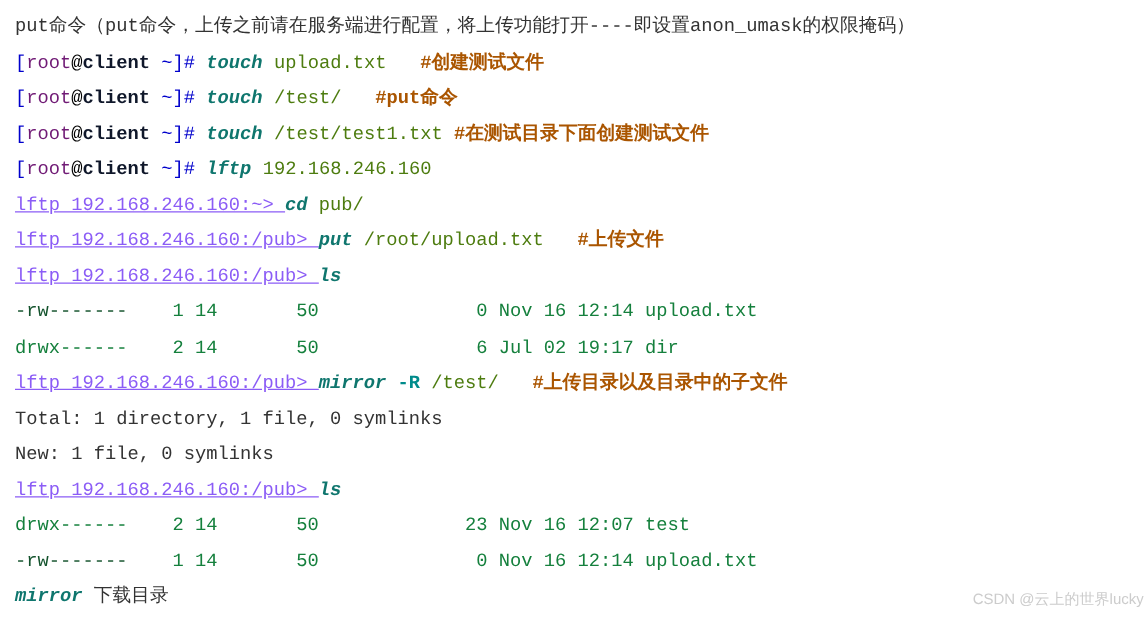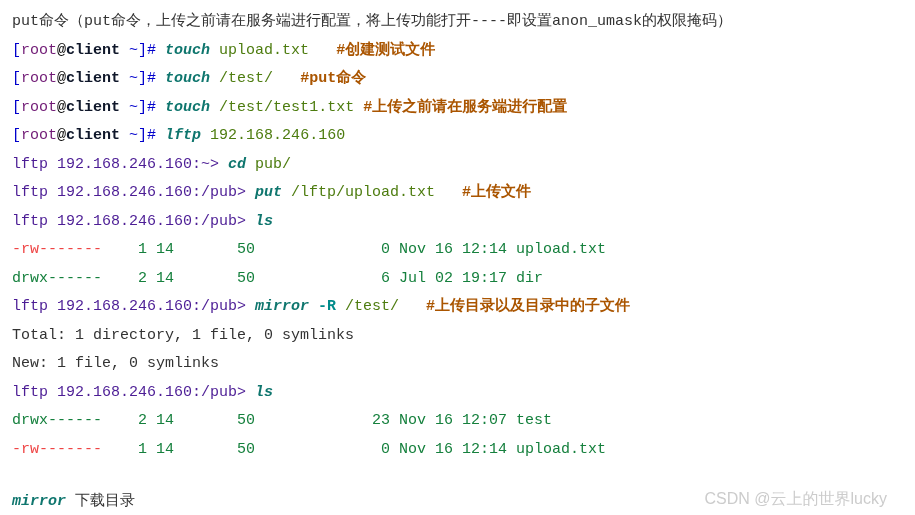--- a/index.html
+++ b/index.html
@@ -51,7 +51,7 @@
 
 <div class="line"><span class="prompt-bracket">[</span><span class="prompt-root">root</span><span class="prompt-at">@</span><span class="prompt-host">client</span><span class="prompt-bracket"> ~</span><span class="prompt-tilde-hash">]# </span><span class="cmd-teal">touch</span><span class="arg"> /test/   </span><span class="comment-brown">#put命令</span></div>
 
-<div class="line"><span class="prompt-bracket">[</span><span class="prompt-root">root</span><span class="prompt-at">@</span><span class="prompt-host">client</span><span class="prompt-bracket"> ~</span><span class="prompt-tilde-hash">]# </span><span class="cmd-teal">touch</span><span class="arg"> /test/test1.txt </span><span class="comment-brown">#上传之前请在服务端进行配置</span></div>
+<div class="line"><span class="prompt-bracket">[</span><span class="prompt-root">root</span><span class="prompt-at">@</span><span class="prompt-host">client</span><span class="prompt-bracket"> ~</span><span class="prompt-tilde-hash">]# </span><span class="cmd-teal">touch</span><span class="arg"> /test/test1.txt </span><span class="comment-brown">#在测试目录下面创建测试文件</span></div>
 
 <div class="line"><span class="prompt-bracket">[</span><span class="prompt-root">root</span><span class="prompt-at">@</span><span class="prompt-host">client</span><span class="prompt-bracket"> ~</span><span class="prompt-tilde-hash">]# </span><span class="cmd-teal">lftp</span><span class="arg"> 192.168.246.160</span></div>
 

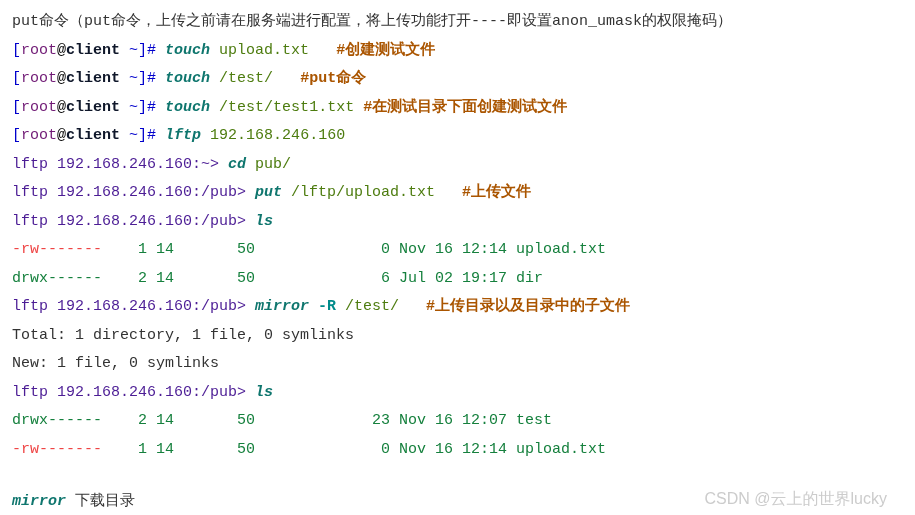--- a/index.html
+++ b/index.html
@@ -25,7 +25,7 @@
     .cmd-teal { color: #0f766e; font-weight: bold; font-style: italic; }
     .arg { color: #4d7c0f; }
     .comment-brown { color: #aa5500; font-weight: bold; }
-    .lftp-plain { color: #4c1d95; }
+    .lftp-plain { color: #8b5cf6; text-decoration: underline; }
     .ls-blue { color: #ef4444; }
     .ls-plain { color: #15803d; }
     .mirror-flag { color: #008b8b; font-weight: bold; }

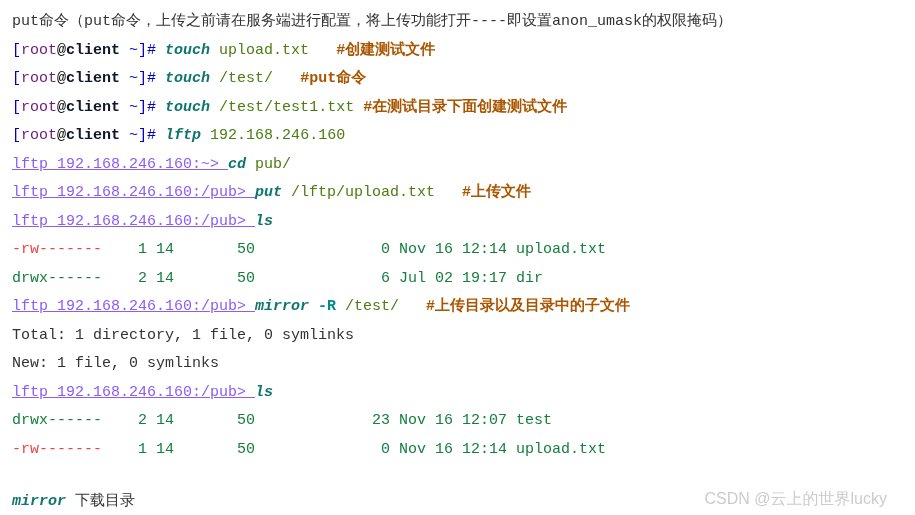--- a/index.html
+++ b/index.html
@@ -57,7 +57,7 @@
 
 <div class="line"><span class="lftp-plain">lftp 192.168.246.160:~&gt; </span><span class="cmd-teal">cd</span><span class="arg"> pub/</span></div>
 
-<div class="line"><span class="lftp-plain">lftp 192.168.246.160:/pub&gt; </span><span class="cmd-teal">put</span><span class="arg"> /lftp/upload.txt   </span><span class="comment-brown">#上传文件</span></div>
+<div class="line"><span class="lftp-plain">lftp 192.168.246.160:/pub&gt; </span><span class="cmd-teal">put</span><span class="arg"> /root/upload.txt   </span><span class="comment-brown">#上传文件</span></div>
 
 <div class="line"><span class="lftp-plain">lftp 192.168.246.160:/pub&gt; </span><span class="cmd-teal">ls</span></div>
 

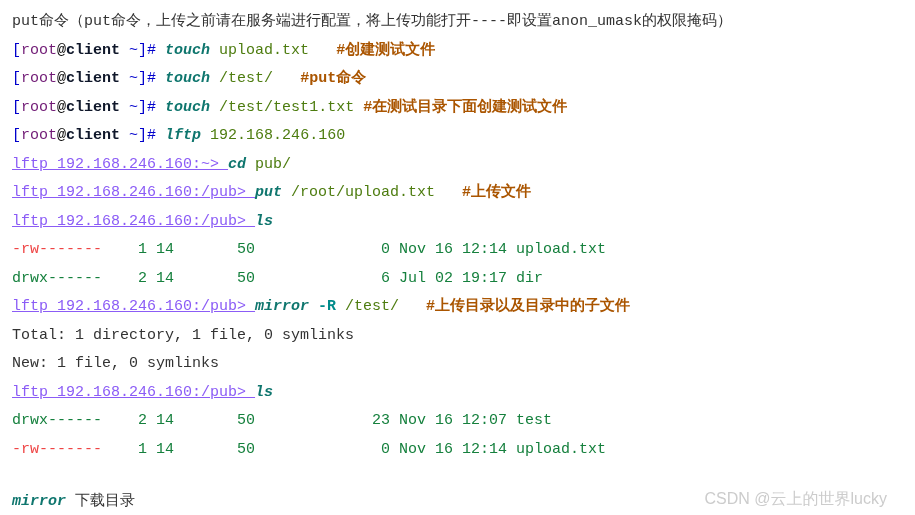--- a/index.html
+++ b/index.html
@@ -26,7 +26,7 @@
     .arg { color: #4d7c0f; }
     .comment-brown { color: #aa5500; font-weight: bold; }
     .lftp-plain { color: #8b5cf6; text-decoration: underline; }
-    .ls-blue { color: #ef4444; }
+    .ls-blue { color: #14532d; }
     .ls-plain { color: #15803d; }
     .mirror-flag { color: #008b8b; font-weight: bold; }
     .watermark {

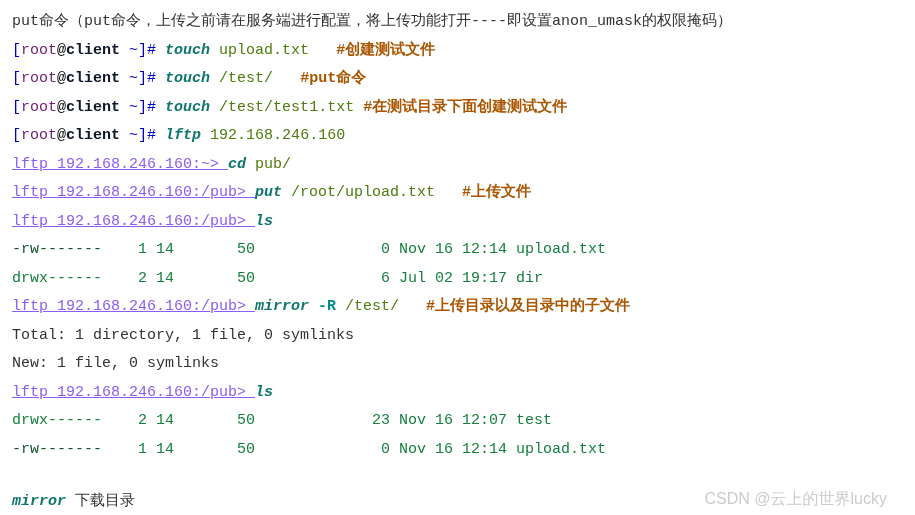--- a/index.html
+++ b/index.html
@@ -39,7 +39,6 @@
       pointer-events: none;
     }
     .footer-note {
-      margin-top: 24px;
     }
   </style>
 </head>

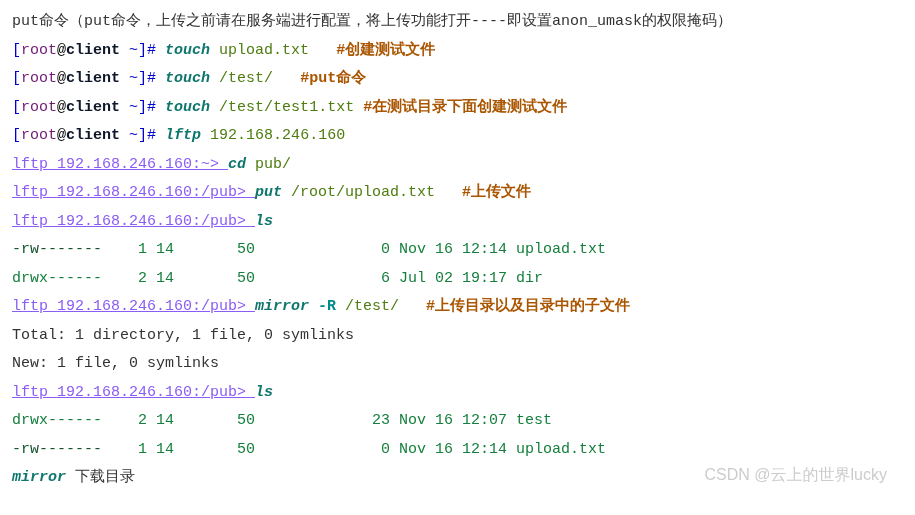--- a/index.html
+++ b/index.html
@@ -32,10 +32,10 @@
     .watermark {
       position: absolute;
       bottom: 10px;
-      right: 28px;
+      right: 0;
       color: #ccc;
       font-family: sans-serif;
-      font-size: 16px;
+      font-size: 12px;
       pointer-events: none;
     }
     .footer-note {

